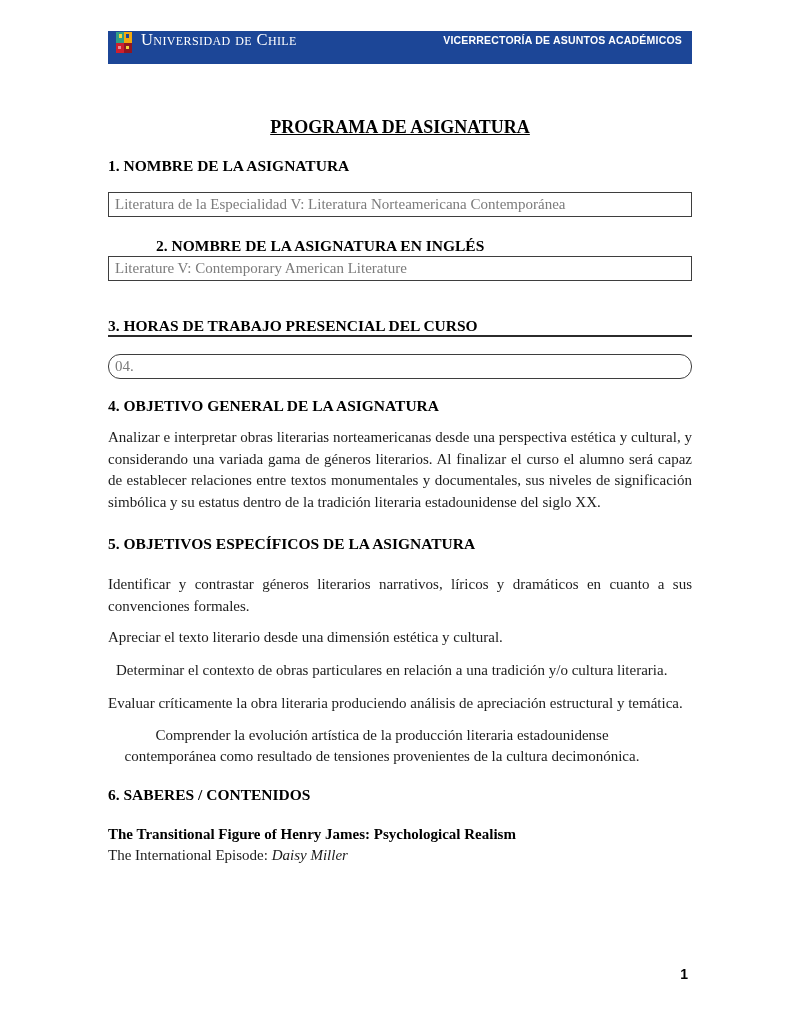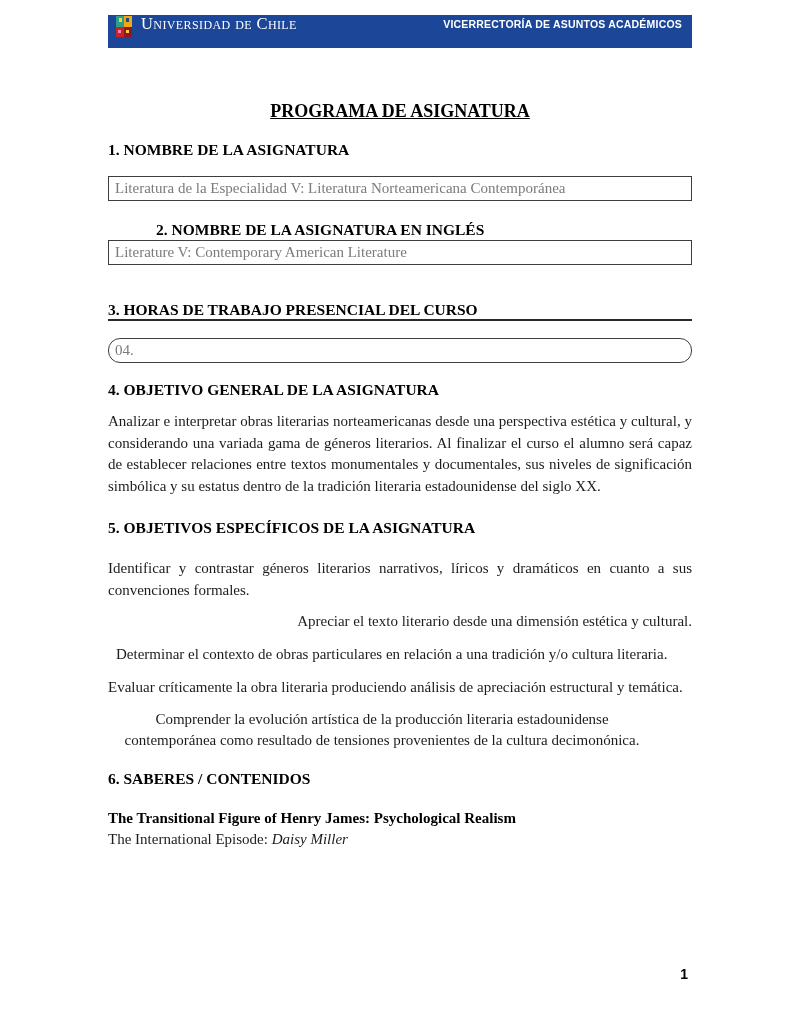--- a/index.html
+++ b/index.html
@@ -17,7 +17,7 @@
 
   
   .banner {
-    margin-top:15px; height:33px;
+    margin-top:31px; height:33px;
     background:#1c4697;
     display:flex; align-items:center; justify-content:space-between;
     padding:0 10px 16px 7px;

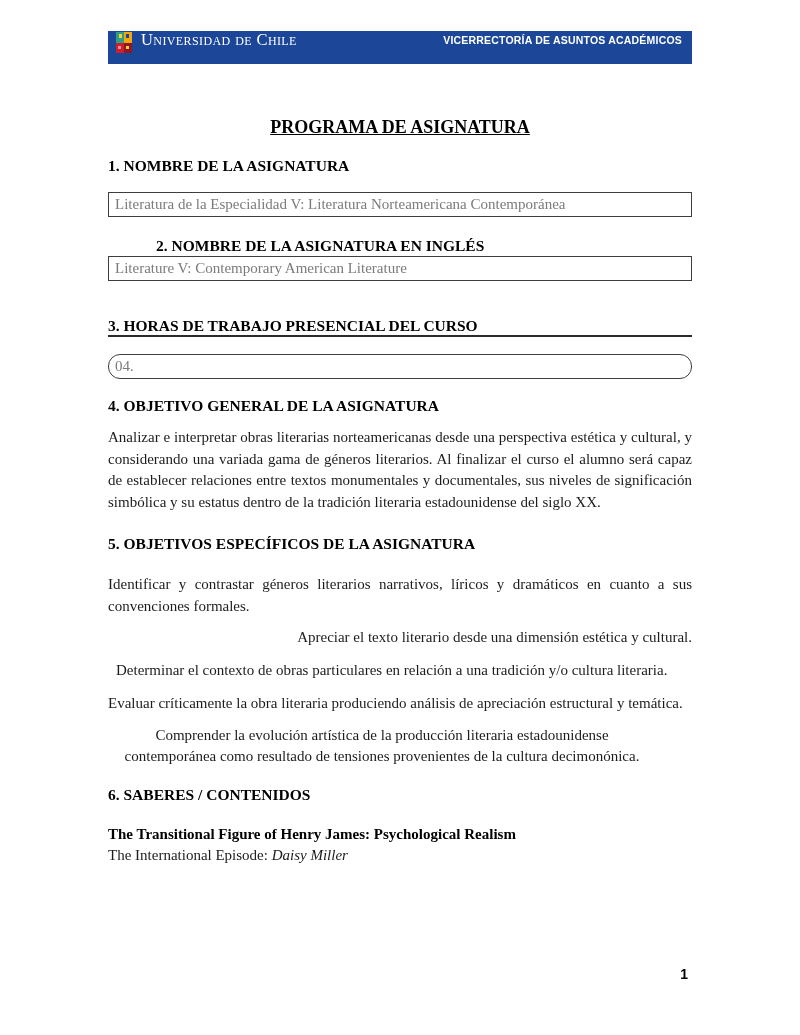--- a/index.html
+++ b/index.html
@@ -75,7 +75,7 @@
   .body-p { font-size:15px; line-height:21.5px; text-align:justify; }
   .p4  { margin-top:13px; }
   .p5a { margin-top:22px; }
-  .p5b { margin-top:10px; text-align:right; }
+  .p5b { margin-top:10px; text-align:left; }
   .p5c { margin-top:8px;  line-height:27px; text-align:left;margin-left:8px; }
   .p5d { margin-top:6px;  line-height:27px; text-align:left; }
   .p5e { margin-top:8px;  text-align:center; max-width:548px; }

